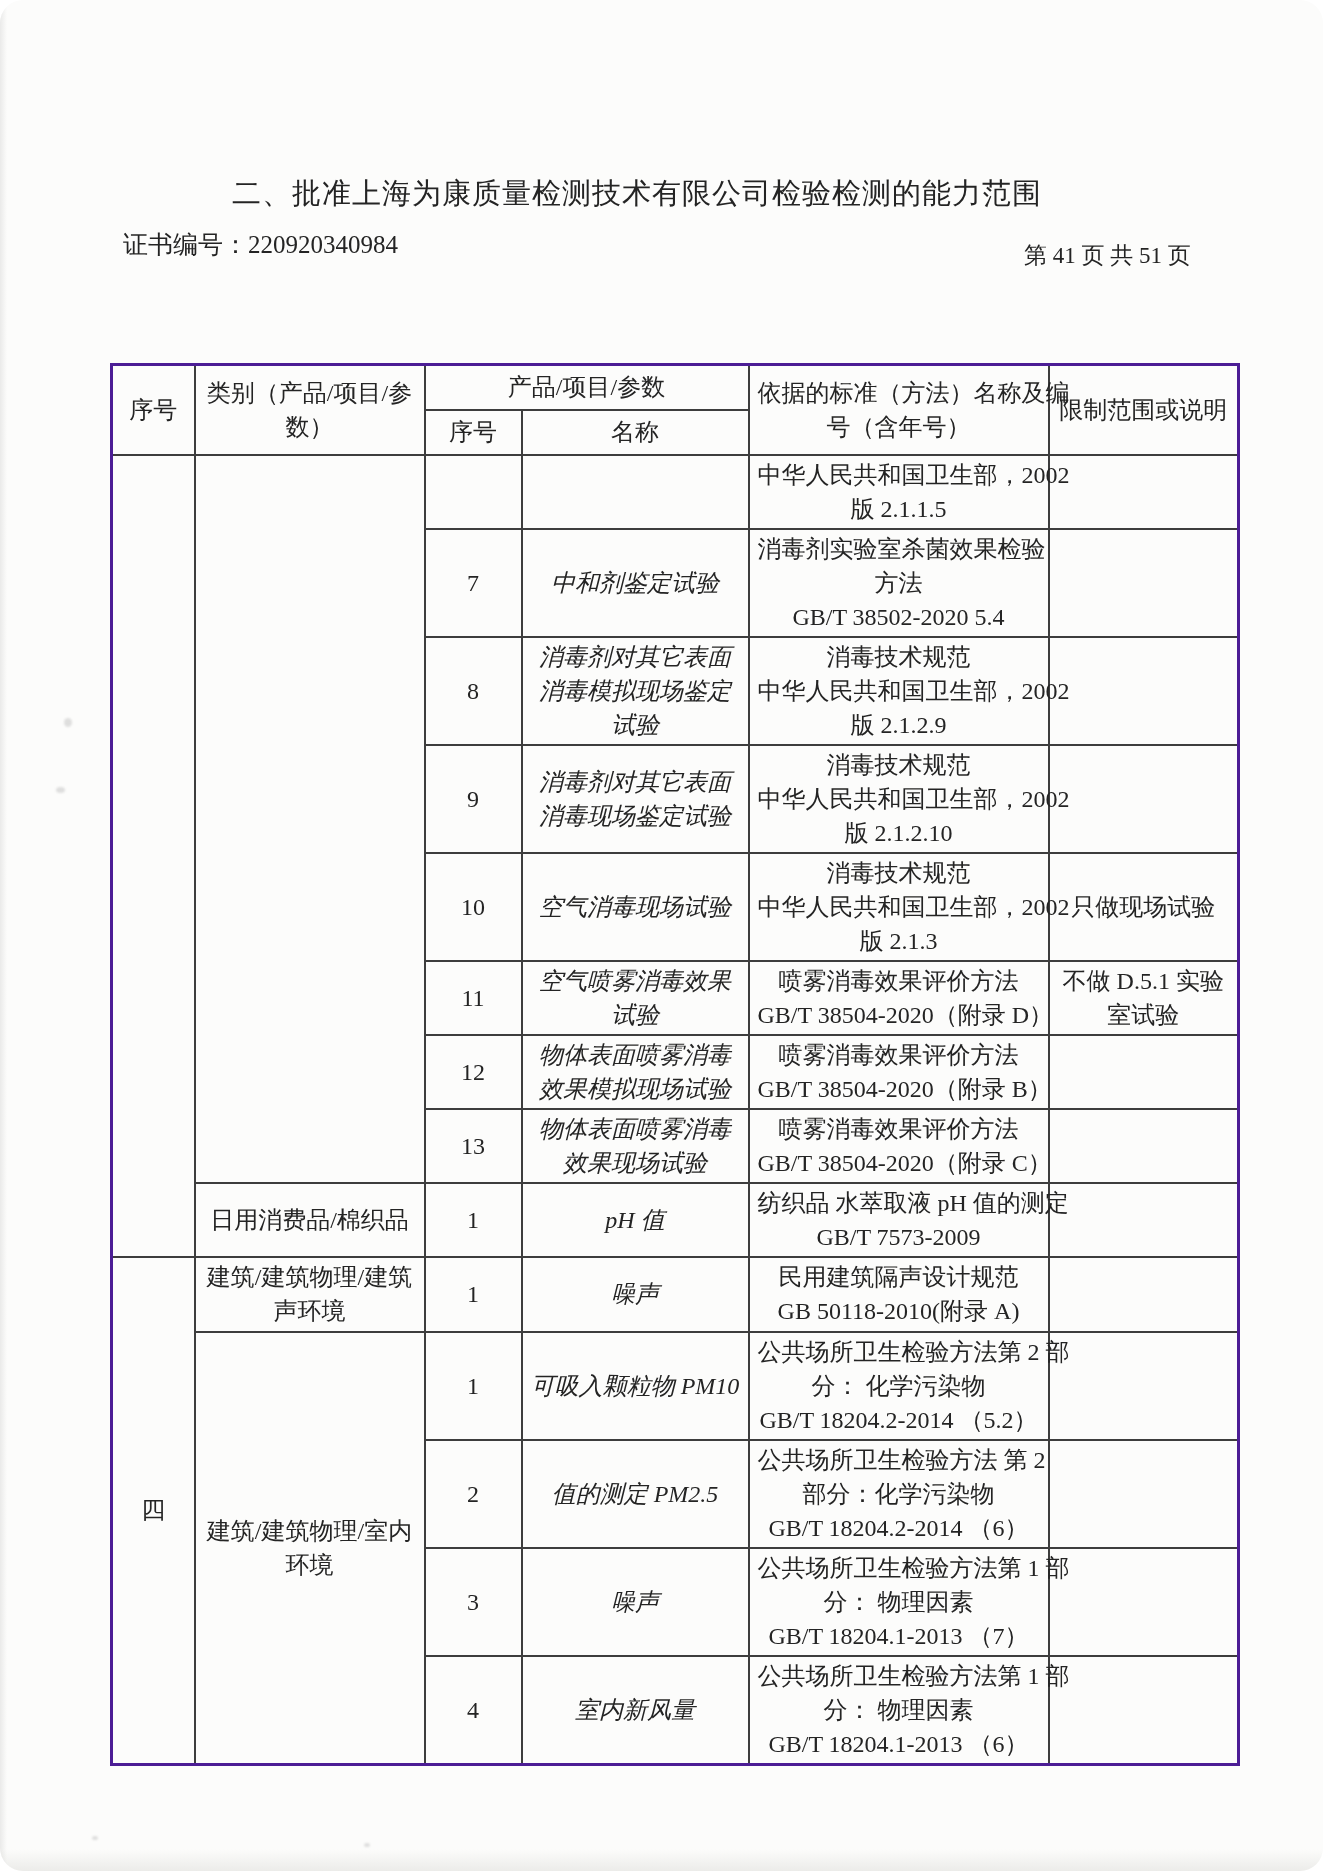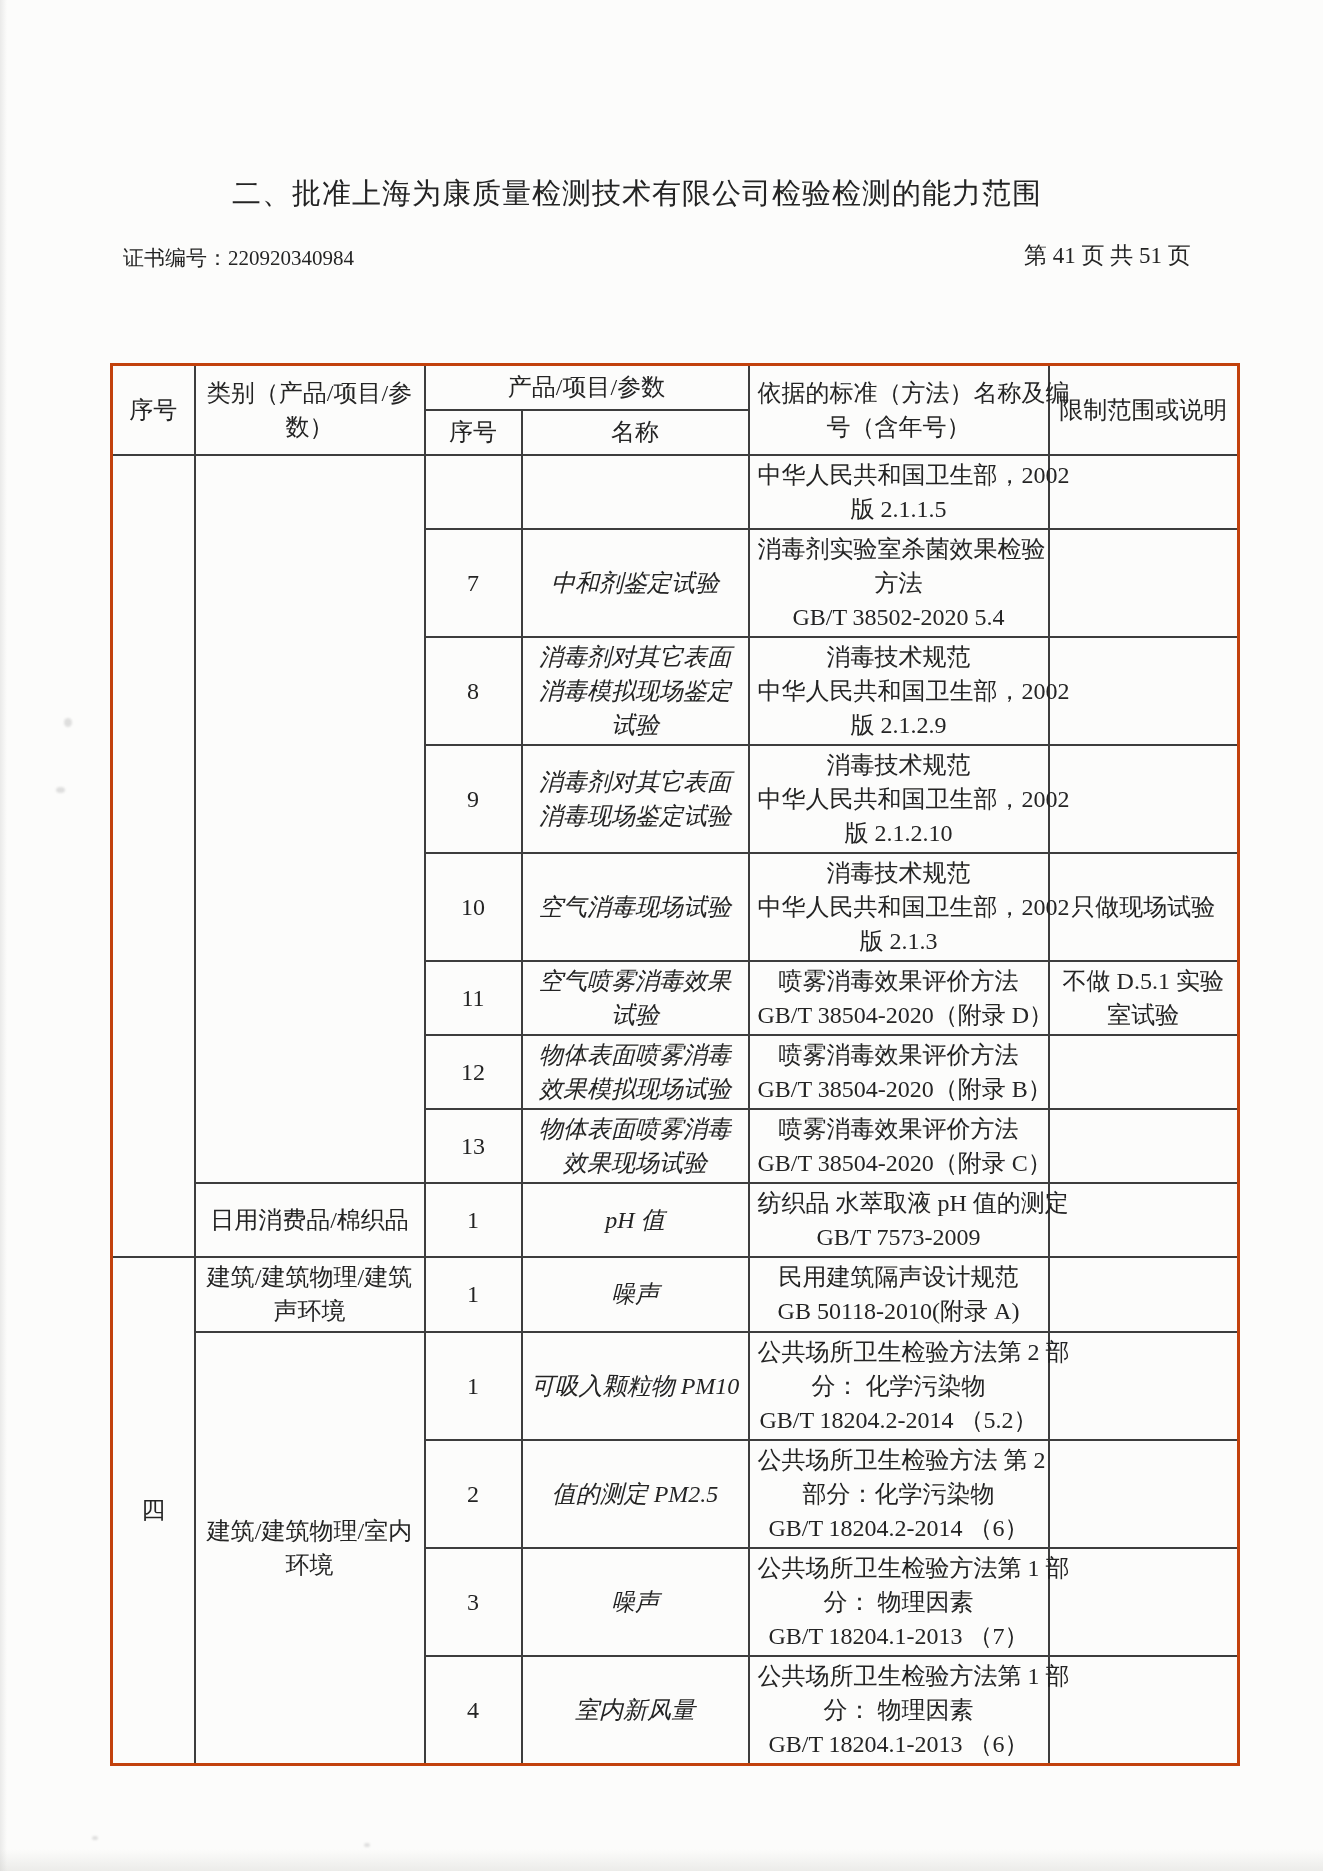--- a/index.html
+++ b/index.html
@@ -11,6 +11,7 @@
     font-family:"Liberation Serif","DejaVu Serif",serif;
     color:#242424;
     overflow:hidden;
+    border-radius:23px;
   }
   .edge-shade {
     position:absolute; left:0; top:0; width:7px; height:100%;

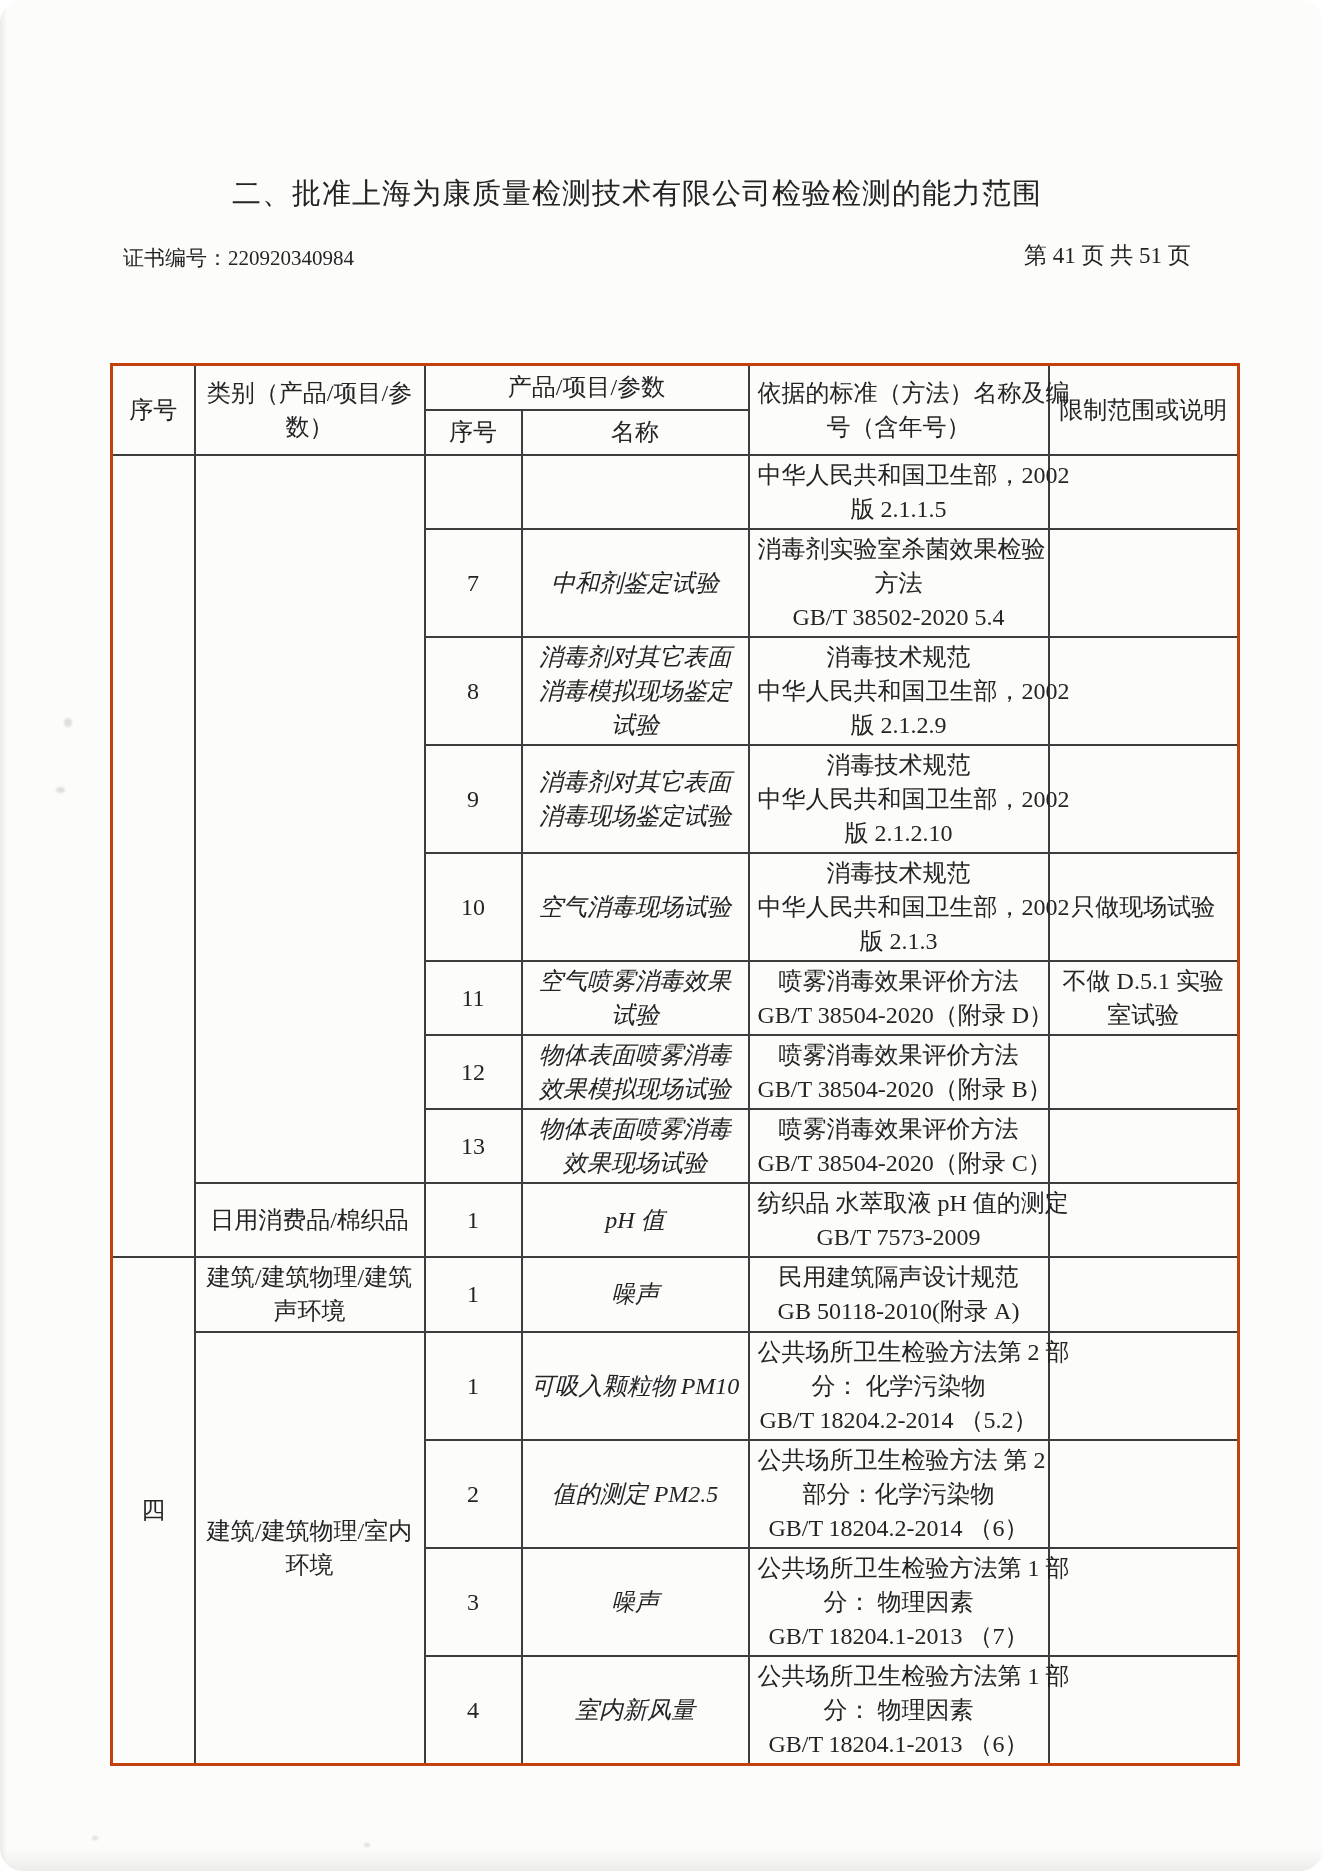--- a/index.html
+++ b/index.html
@@ -27,8 +27,8 @@
     font-size:29px; letter-spacing:1px; white-space:pre;
   }
   .meta-cert {
-    position:absolute; left:123px; top:244px;
-    font-size:21px; white-space:pre;
+    position:absolute; left:123px; top:228px;
+    font-size:25px; white-space:pre;
   }
   .meta-page {
     position:absolute; left:1024px; top:240px;

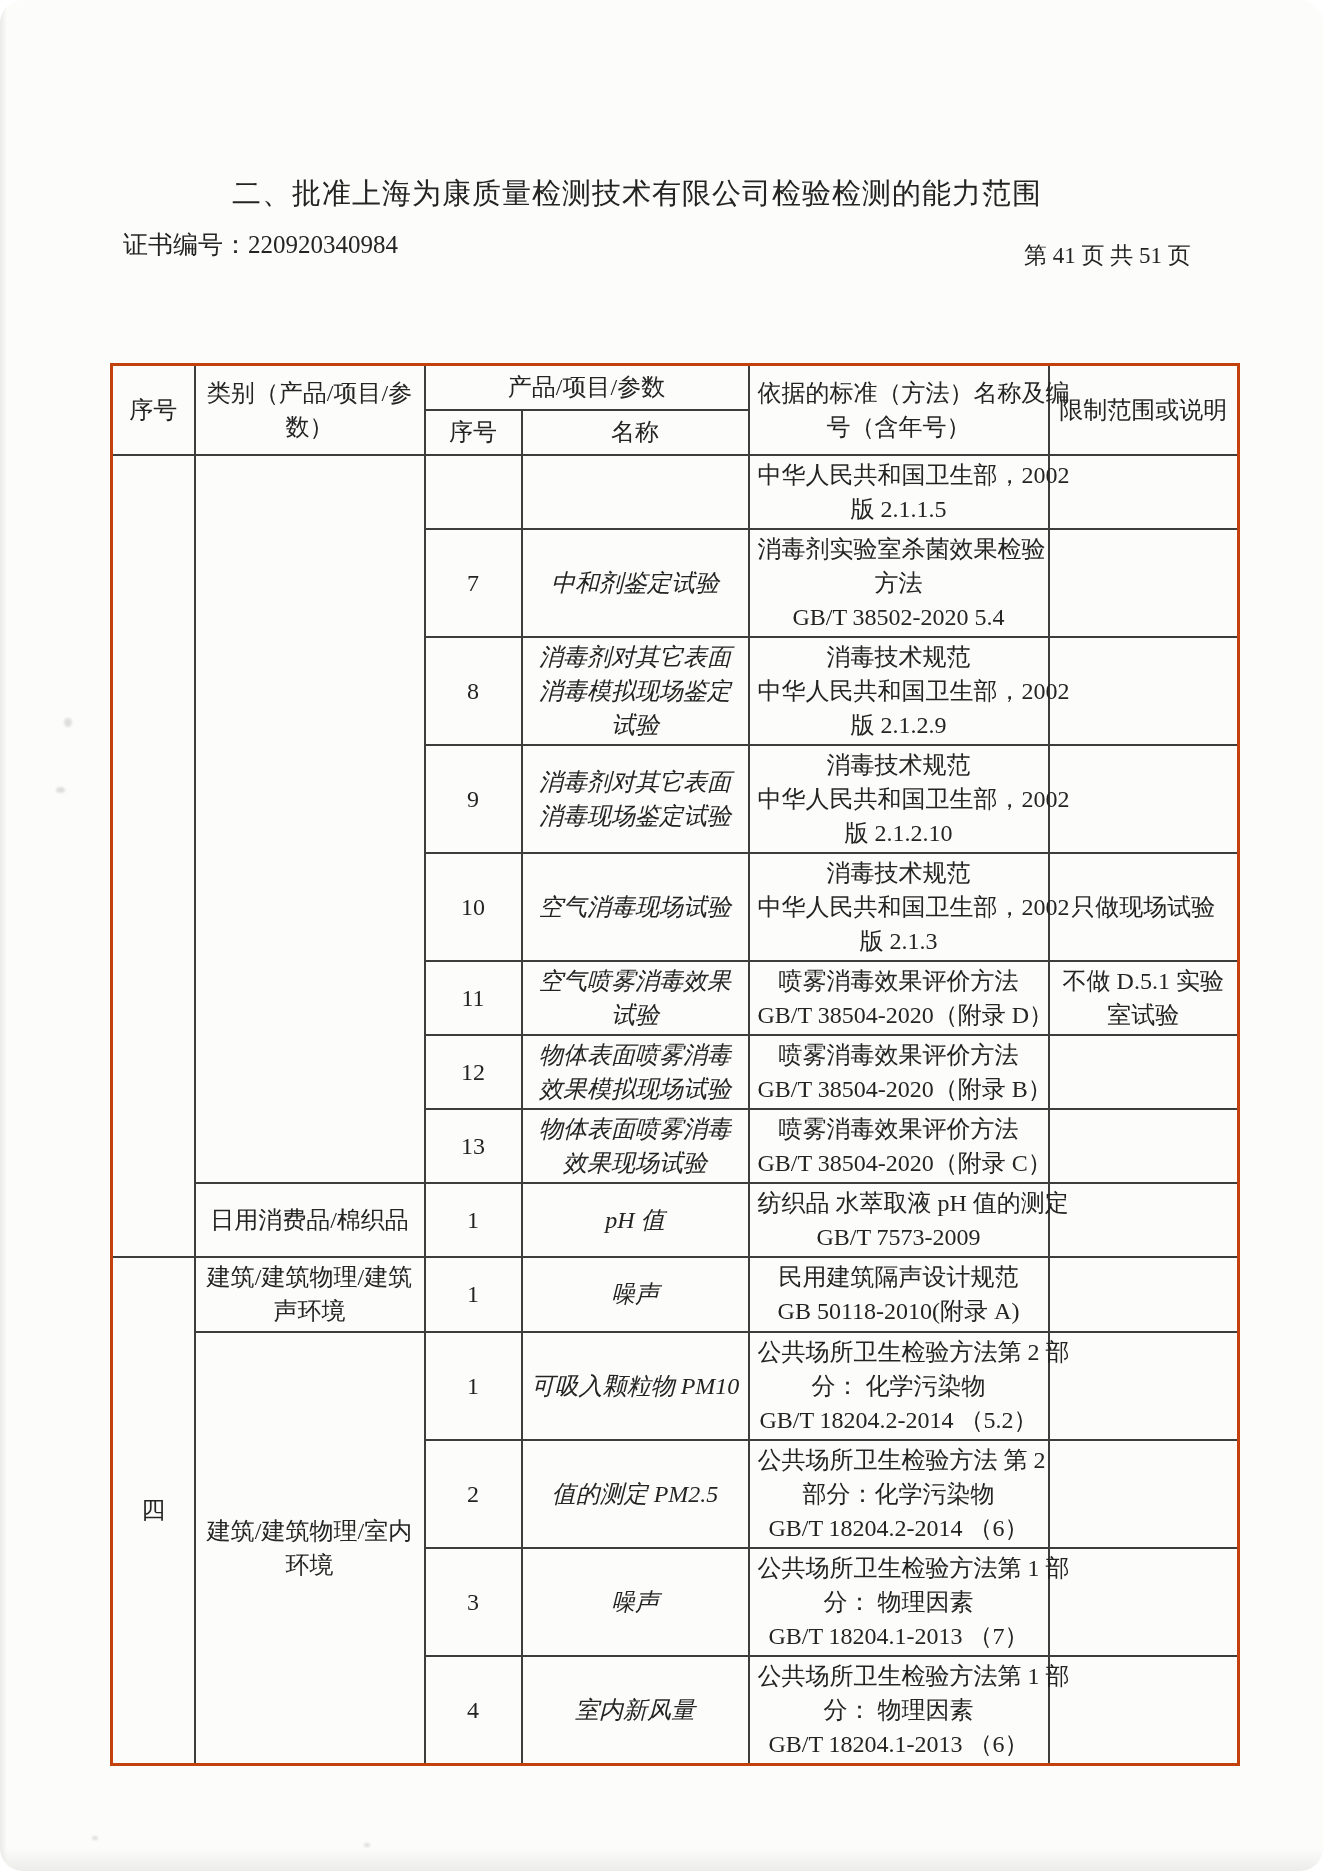--- a/index.html
+++ b/index.html
@@ -42,7 +42,7 @@
     position:absolute; left:110px; top:363px;
     width:1127px;
     border-collapse:collapse; table-layout:fixed;
-    border:3px solid #c2410c;
+    border:3px solid #4c1d95;
   }
   table.cap td {
     border:2px solid #3d3d3d;

